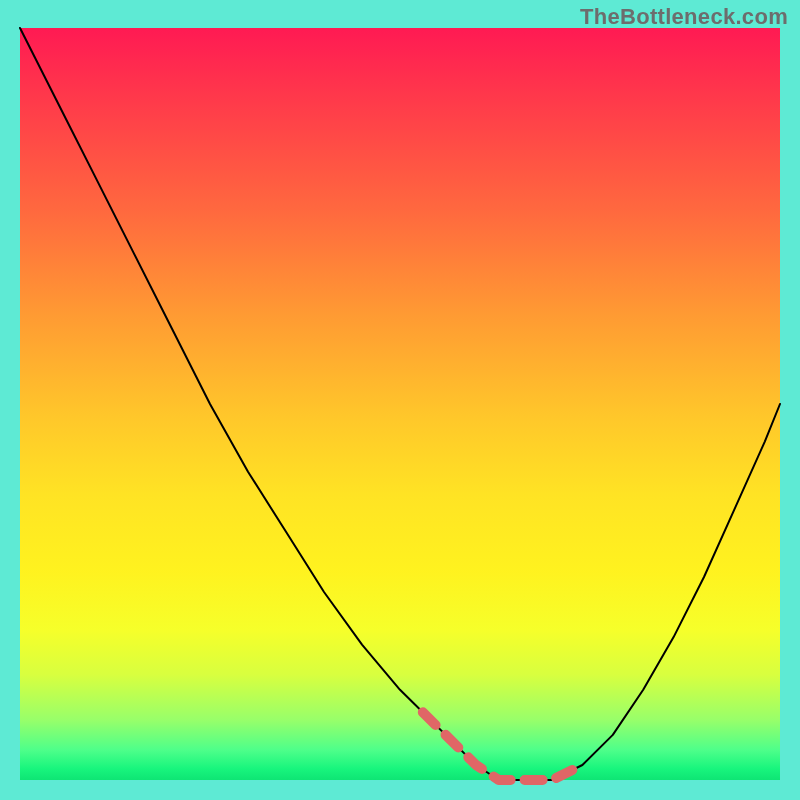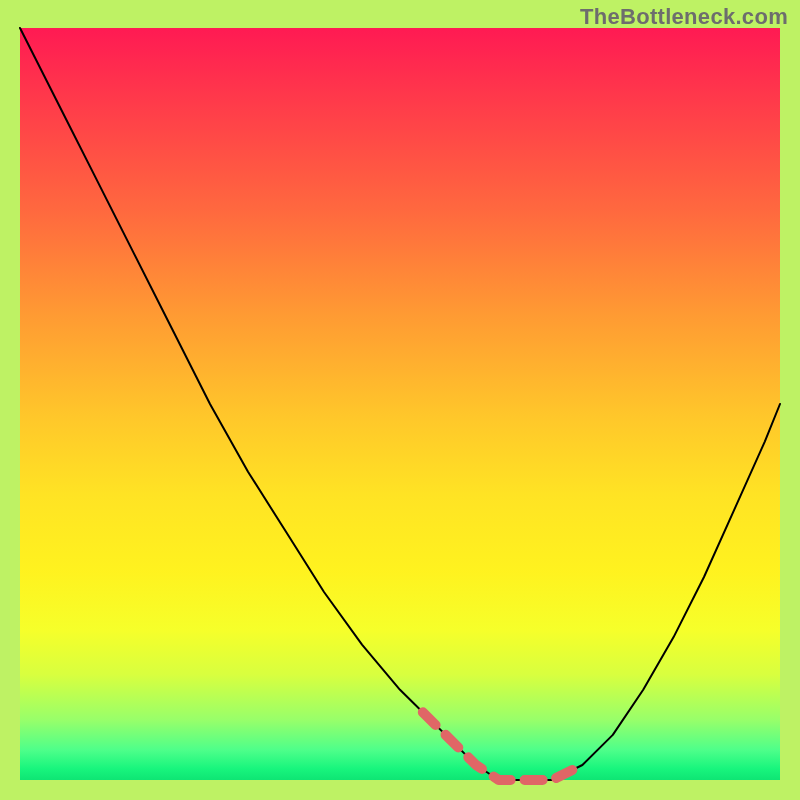--- a/index.html
+++ b/index.html
@@ -15,7 +15,7 @@
     position: relative;
     width: 800px;
     height: 800px;
-    background: #bef264;
+    background: #5eead4;
   }
   .watermark {
     position: absolute;

